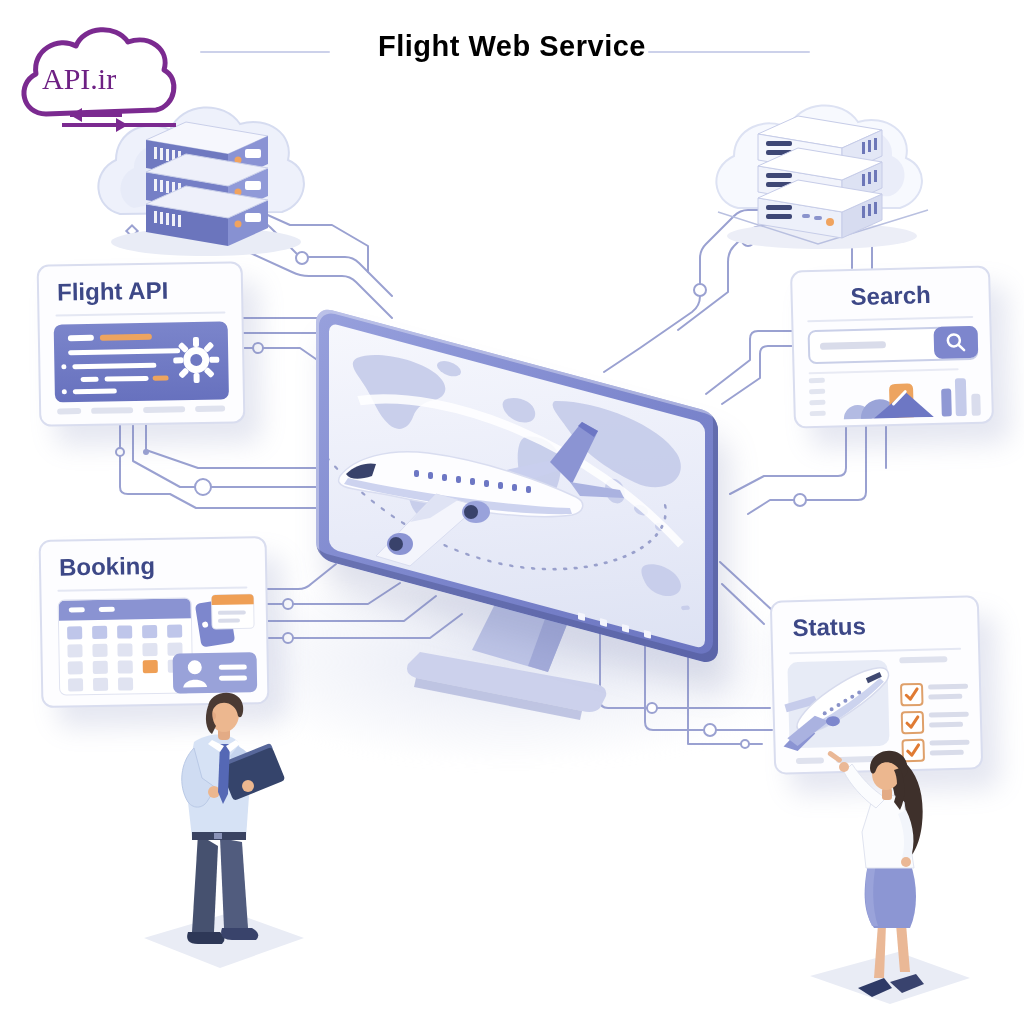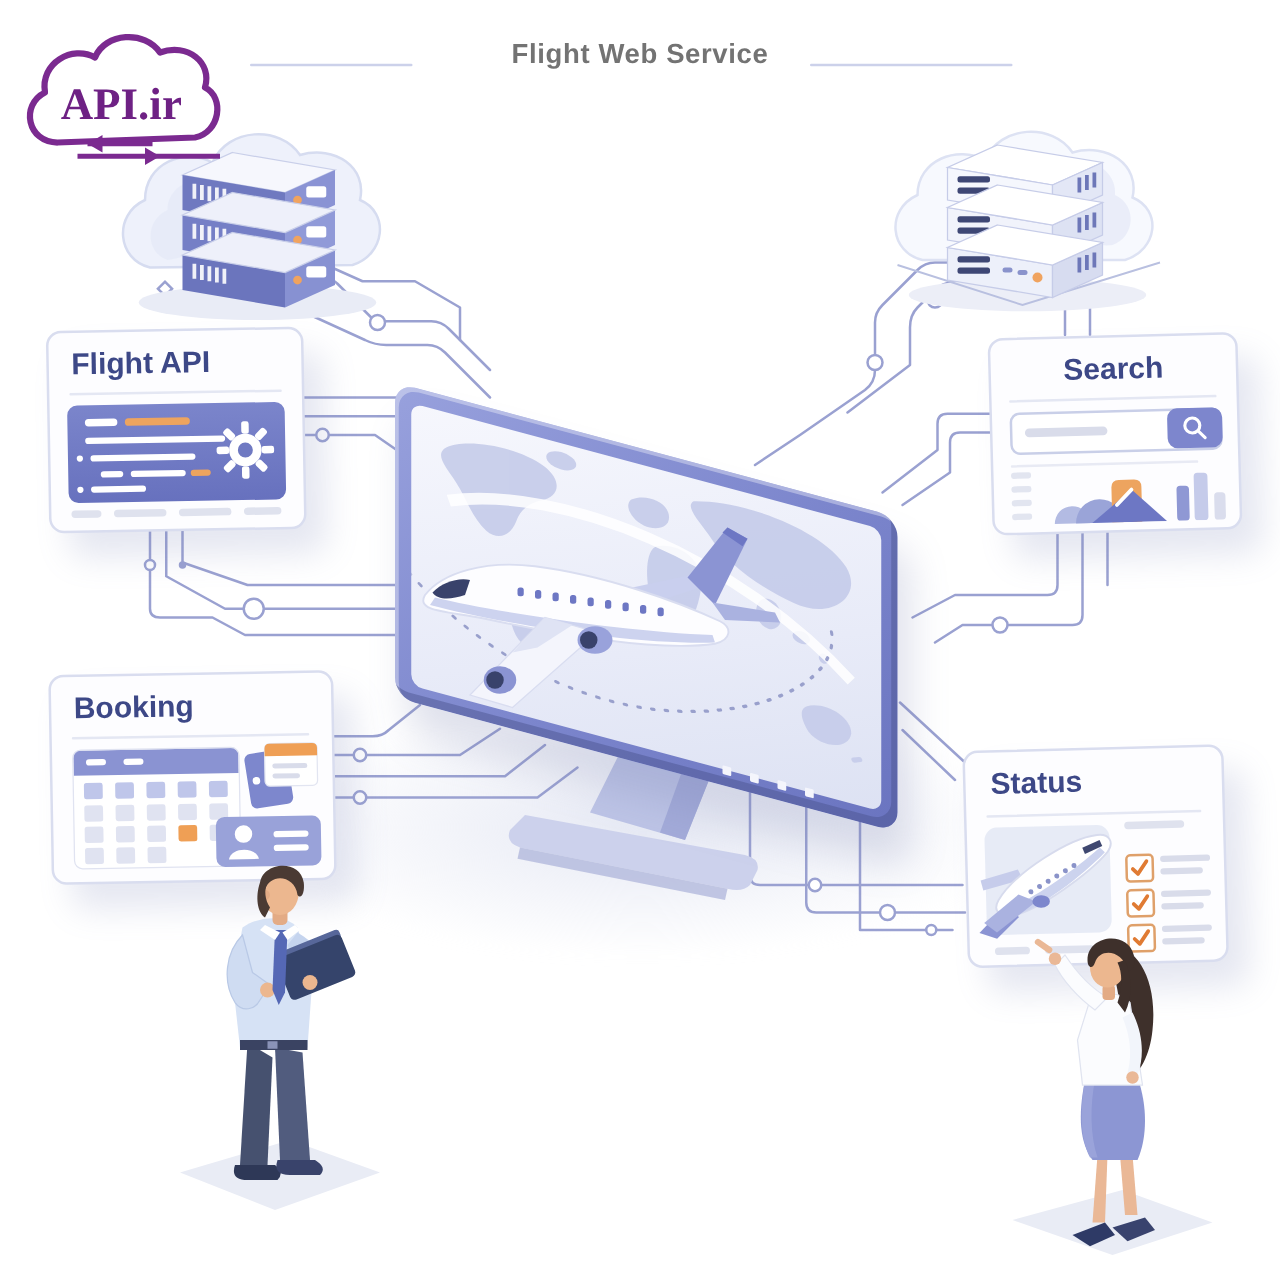--- a/index.html
+++ b/index.html
@@ -8,7 +8,7 @@
 
   
   .page-title{position:absolute;left:0;right:0;top:30px;text-align:center;
-              font-size:22px;font-weight:bold;color:#737373;letter-spacing:.5px;z-index:9;}
+              font-size:29px;font-weight:bold;color:#000000;letter-spacing:.5px;z-index:9;}
   .title-rule{position:absolute;top:51px;height:2px;background:#ccd1ea;border-radius:2px;z-index:9;}
   .rule-left{left:200px;width:130px;}
   .rule-right{left:648px;width:162px;}

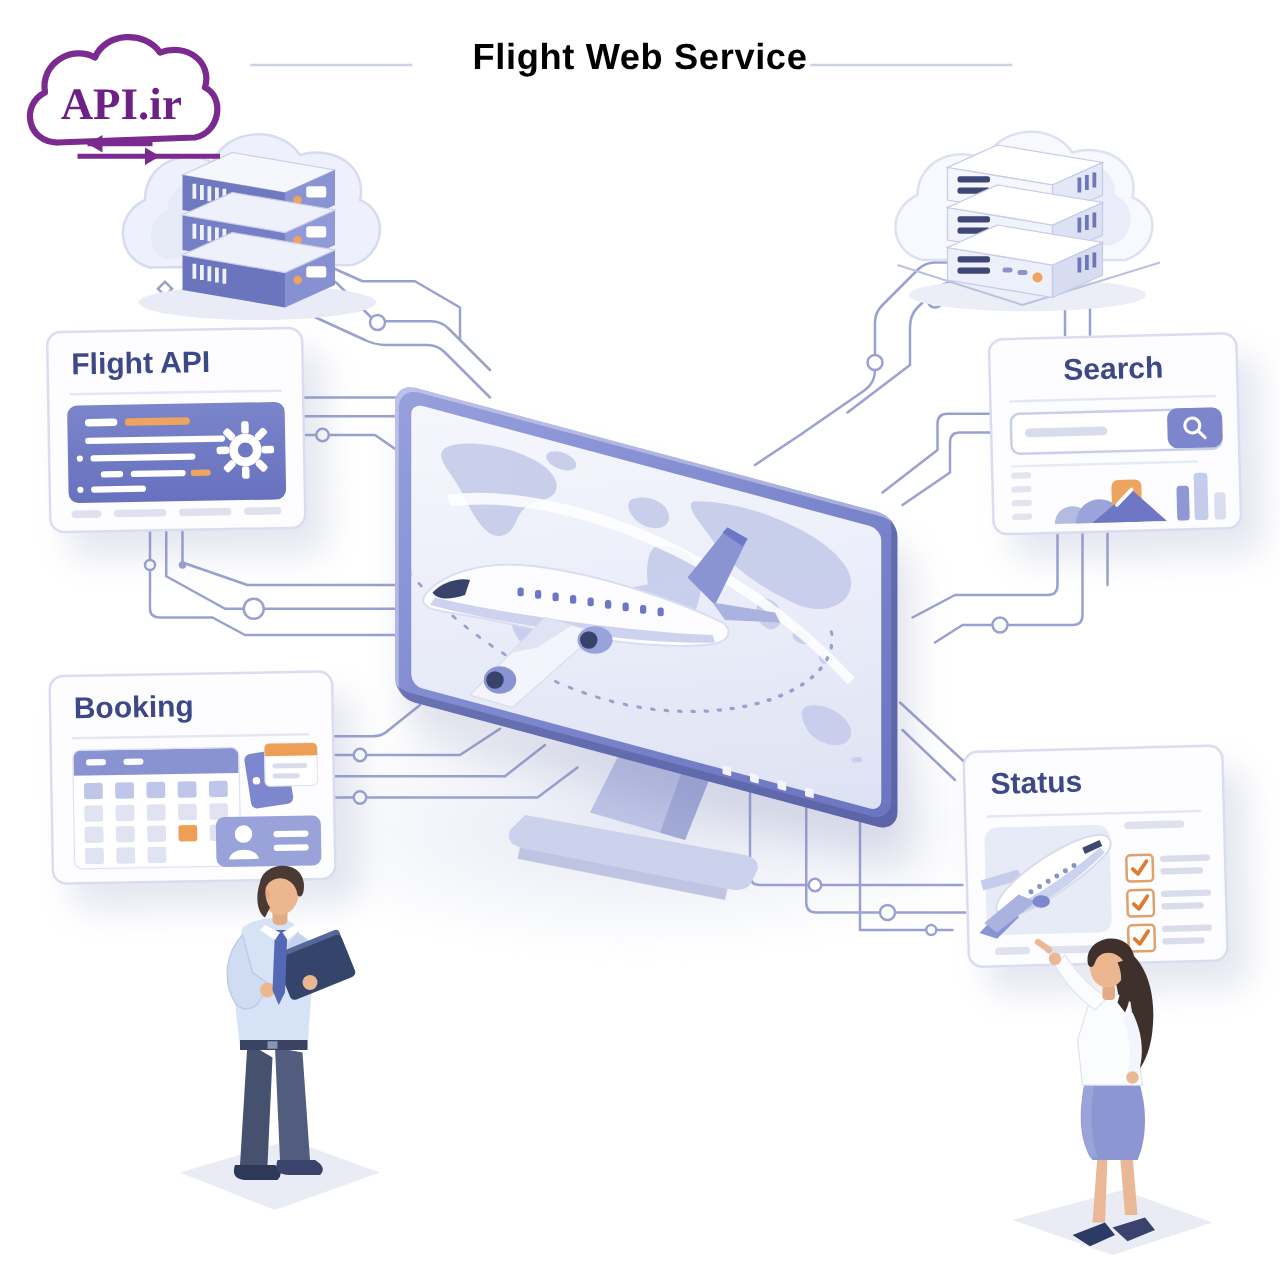--- a/index.html
+++ b/index.html
@@ -15,8 +15,8 @@
 
   
   .logo{position:absolute;left:8px;top:18px;width:172px;height:124px;z-index:10;}
-  .logo-text{position:absolute;left:34px;top:44px;width:110px;text-align:center;
-             font-family:"Liberation Serif",serif;font-weight:bold;font-size:36px;color:#6e2184;}
+  .logo-text{position:absolute;left:34px;top:44px;width:110px;
+             font-family:"Liberation Serif",serif;font-weight:normal;font-size:30px;color:#6e2184;}
 
   
   .card{position:absolute;background:#fdfdff;border:2px solid #d9ddef;border-radius:12px;

